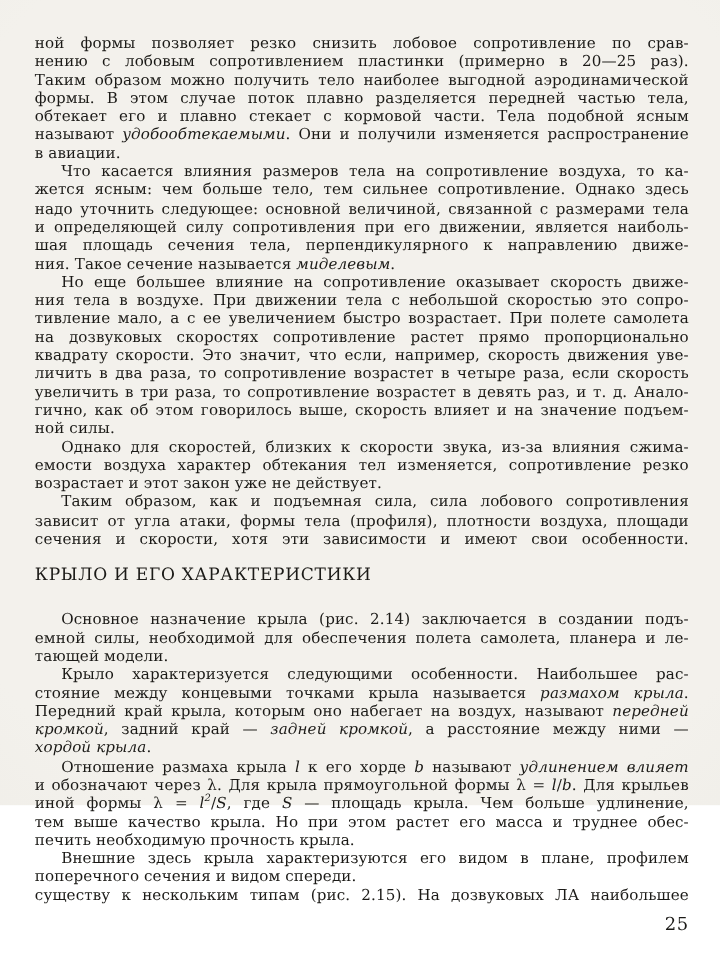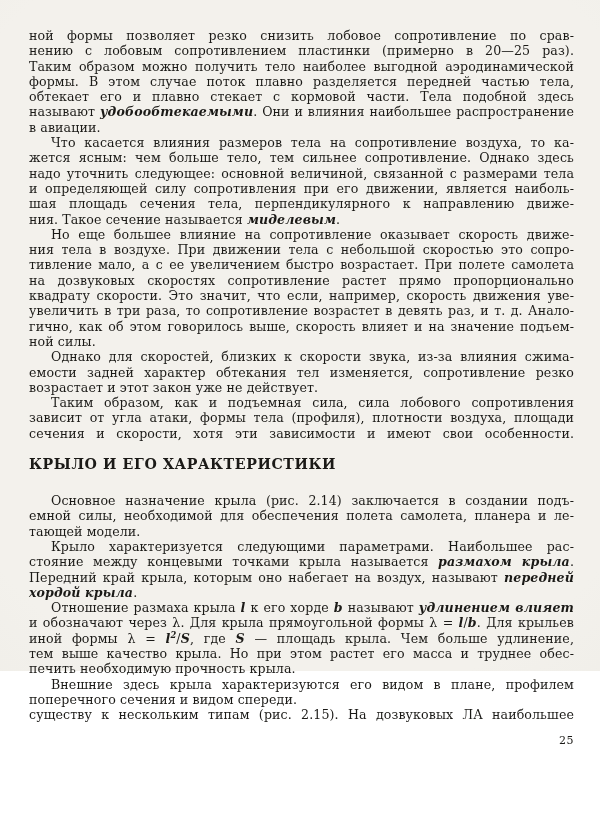--- a/index.html
+++ b/index.html
@@ -44,7 +44,7 @@
           <div class="line"><span class="">нению с лобовым сопротивлением пластинки (примерно в 20—25 раз).</span></div>
           <div class="line"><span class="">Таким образом можно получить тело наиболее выгодной аэродинамической</span></div>
           <div class="line"><span class="">формы. В этом случае поток плавно разделяется передней частью тела,</span></div>
-          <div class="line"><span class="">обтекает его и плавно стекает с кормовой части. Тела подобной здесь</span></div>
+          <div class="line"><span class="">обтекает его и плавно стекает с кормовой части. Тела подобной ясным</span></div>
           <div class="line"><span class="">называют </span><span class="it">удобообтекаемыми</span><span class="">. Они и влияния наибольшее распространение</span></div>
           <div class="line end"><span class="">в авиации.</span></div>
         </div>

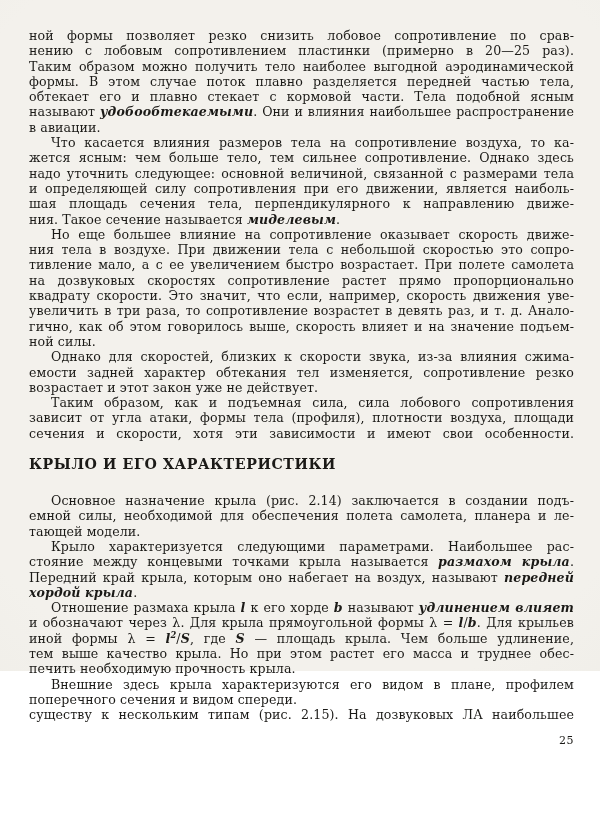--- a/index.html
+++ b/index.html
@@ -28,7 +28,7 @@
     margin: 14px 0 20px 0; letter-spacing: 0.6px;
     text-align: left;
   }
-  .it { font-style: italic; font-weight: bold; }
+  .it { font-style: italic; }
   .sup { font-size: 0.66em; vertical-align: super; line-height: 0; }
   .pagenum-row { margin-top: 7px; text-align: right; }
   .pagenum { font-size: 11px; letter-spacing: 0.5px; }

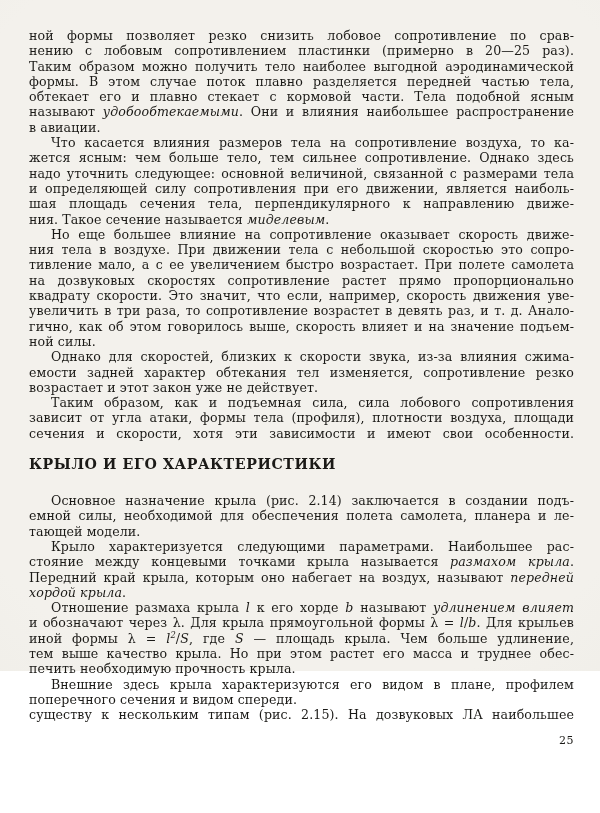--- a/index.html
+++ b/index.html
@@ -45,7 +45,7 @@
           <div class="line"><span class="">Таким образом можно получить тело наиболее выгодной аэродинамической</span></div>
           <div class="line"><span class="">формы. В этом случае поток плавно разделяется передней частью тела,</span></div>
           <div class="line"><span class="">обтекает его и плавно стекает с кормовой части. Тела подобной ясным</span></div>
-          <div class="line"><span class="">называют </span><span class="it">удобообтекаемыми</span><span class="">. Они и влияния наибольшее распространение</span></div>
+          <div class="line"><span class="">называют </span><span class="it">удобообтекаемыми</span><span class="">. Они и получили изменяется распространение</span></div>
           <div class="line end"><span class="">в авиации.</span></div>
         </div>
         <div class="paragraph">

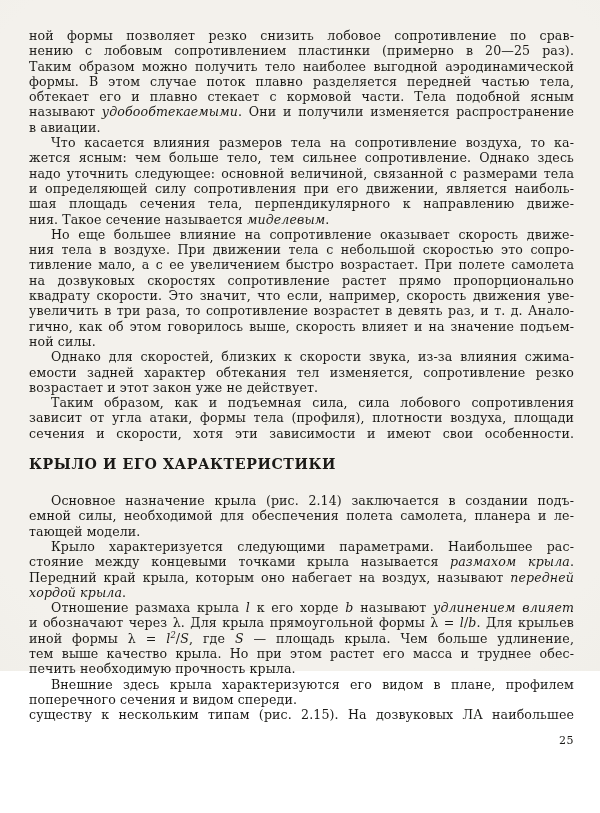--- a/index.html
+++ b/index.html
@@ -62,6 +62,7 @@
           <div class="line"><span class="">тивление мало, а с ее увеличением быстро возрастает. При полете самолета</span></div>
           <div class="line"><span class="">на дозвуковых скоростях сопротивление растет прямо пропорционально</span></div>
           <div class="line"><span class="">квадрату скорости. Это значит, что если, например, скорость движения уве-</span></div>
+          <div class="line"><span class="">личить в два раза, то сопротивление возрастет в четыре раза, если скорость</span></div>
           <div class="line"><span class="">увеличить в три раза, то сопротивление возрастет в девять раз, и т. д. Анало-</span></div>
           <div class="line"><span class="">гично, как об этом говорилось выше, скорость влияет и на значение подъем-</span></div>
           <div class="line end"><span class="">ной силы.</span></div>

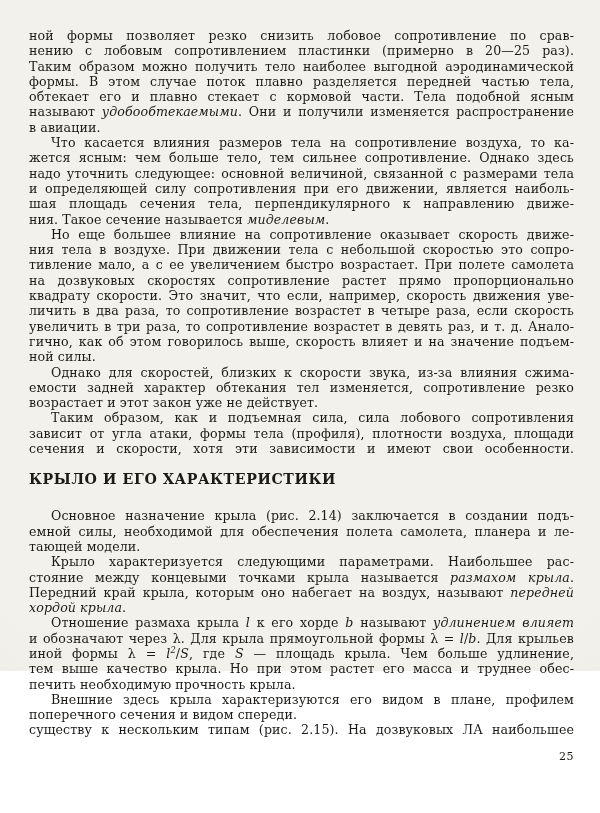--- a/index.html
+++ b/index.html
@@ -69,7 +69,7 @@
         </div>
         <div class="paragraph">
           <div class="line indent"><span class="">Однако для скоростей, близких к скорости звука, из-за влияния сжима-</span></div>
-          <div class="line"><span class="">емости задней характер обтекания тел изменяется, сопротивление резко</span></div>
+          <div class="line"><span class="">емости воздуха характер обтекания тел изменяется, сопротивление резко</span></div>
           <div class="line end"><span class="">возрастает и этот закон уже не действует.</span></div>
         </div>
         <div class="paragraph">

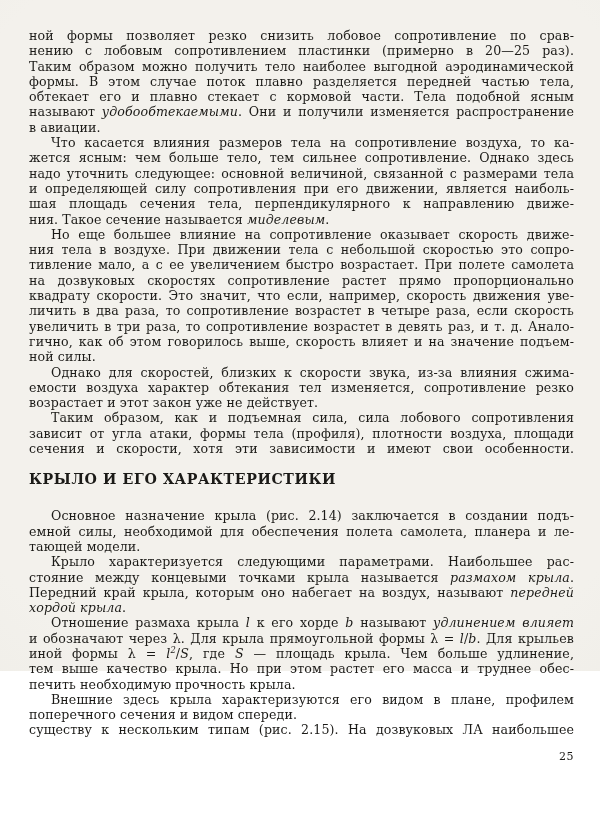--- a/index.html
+++ b/index.html
@@ -24,7 +24,7 @@
   .line.end { text-align: center; text-align-last: left; }
   .line.indent { text-indent: 22px; }
   .heading {
-    font-weight: bold; font-size: 14.2px; line-height: 18px;
+    font-weight: normal; font-size: 14.2px; line-height: 18px;
     margin: 14px 0 20px 0; letter-spacing: 0.6px;
     text-align: left;
   }

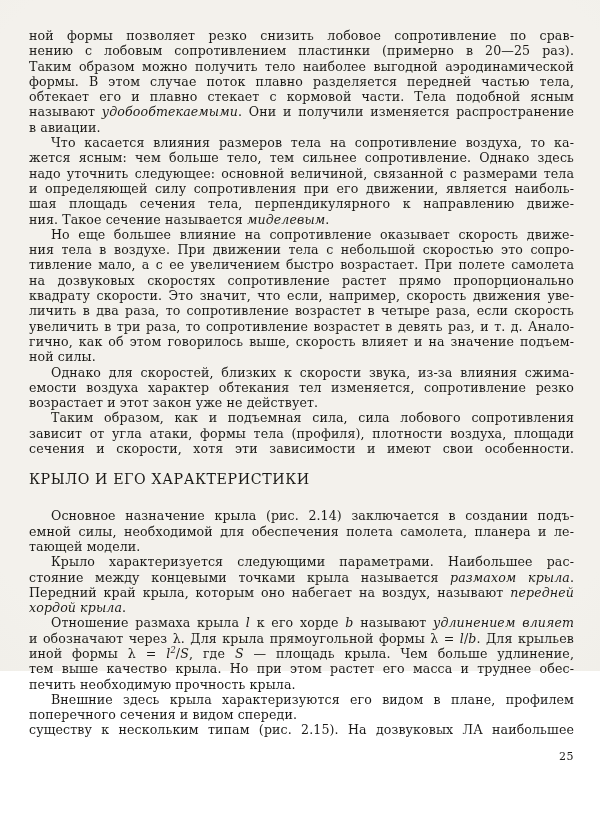--- a/index.html
+++ b/index.html
@@ -84,7 +84,7 @@
           <div class="line end"><span class="">тающей модели.</span></div>
         </div>
         <div class="paragraph">
-          <div class="line indent"><span class="">Крыло характеризуется следующими параметрами. Наибольшее рас-</span></div>
+          <div class="line indent"><span class="">Крыло характеризуется следующими особенности. Наибольшее рас-</span></div>
           <div class="line"><span class="">стояние между концевыми точками крыла называется </span><span class="it">размахом крыла</span><span class="">.</span></div>
           <div class="line"><span class="">Передний край крыла, которым оно набегает на воздух, называют </span><span class="it">передней</span></div>
           <div class="line end"><span class="it">хордой крыла</span><span class="">.</span></div>

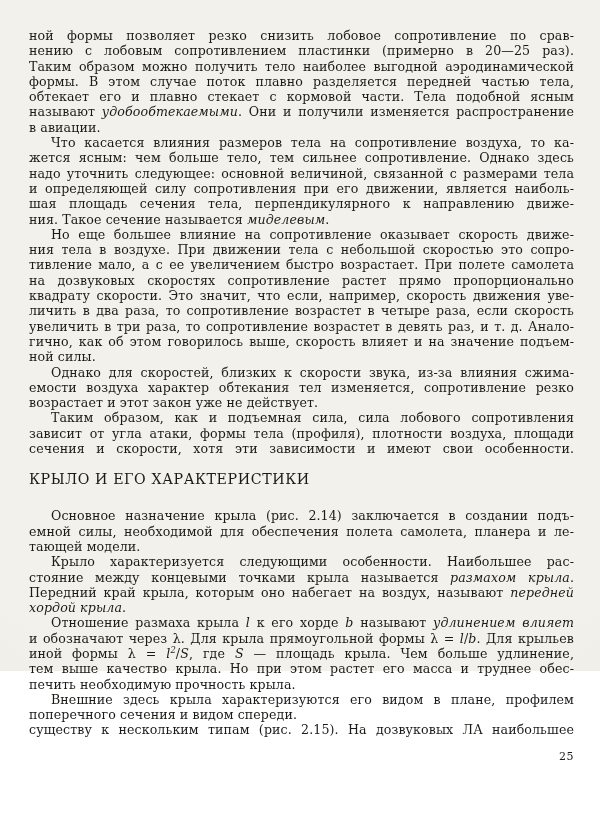--- a/index.html
+++ b/index.html
@@ -87,6 +87,7 @@
           <div class="line indent"><span class="">Крыло характеризуется следующими особенности. Наибольшее рас-</span></div>
           <div class="line"><span class="">стояние между концевыми точками крыла называется </span><span class="it">размахом крыла</span><span class="">.</span></div>
           <div class="line"><span class="">Передний край крыла, которым оно набегает на воздух, называют </span><span class="it">передней</span></div>
+          <div class="line"><span class="it">кромкой</span><span class="">, задний край — </span><span class="it">задней кромкой</span><span class="">, а расстояние между ними —</span></div>
           <div class="line end"><span class="it">хордой крыла</span><span class="">.</span></div>
         </div>
         <div class="paragraph">

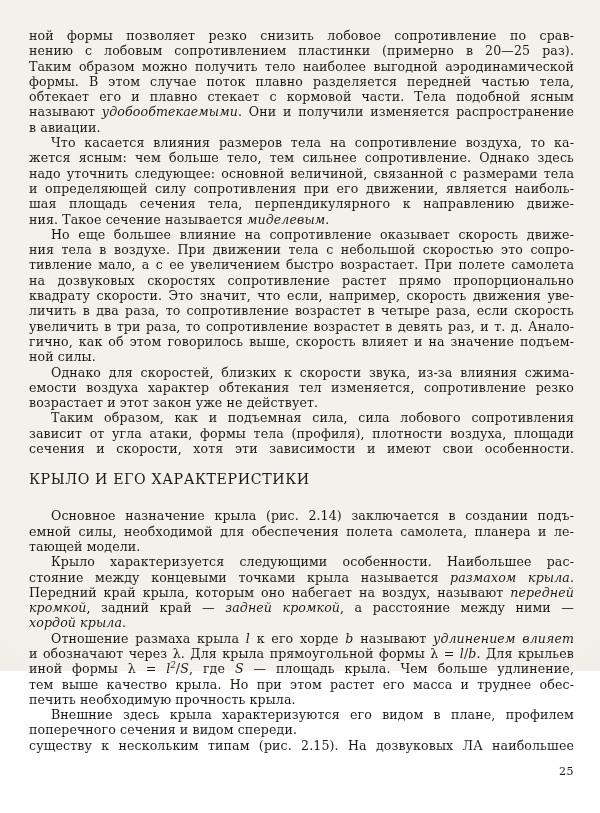--- a/index.html
+++ b/index.html
@@ -31,7 +31,7 @@
   .it { font-style: italic; }
   .sup { font-size: 0.66em; vertical-align: super; line-height: 0; }
   .pagenum-row { margin-top: 7px; text-align: right; }
-  .pagenum { font-size: 11px; letter-spacing: 0.5px; }
+  .pagenum { font-size: 15px; letter-spacing: 0.5px; }
 </style>
 </head>
 <body>

